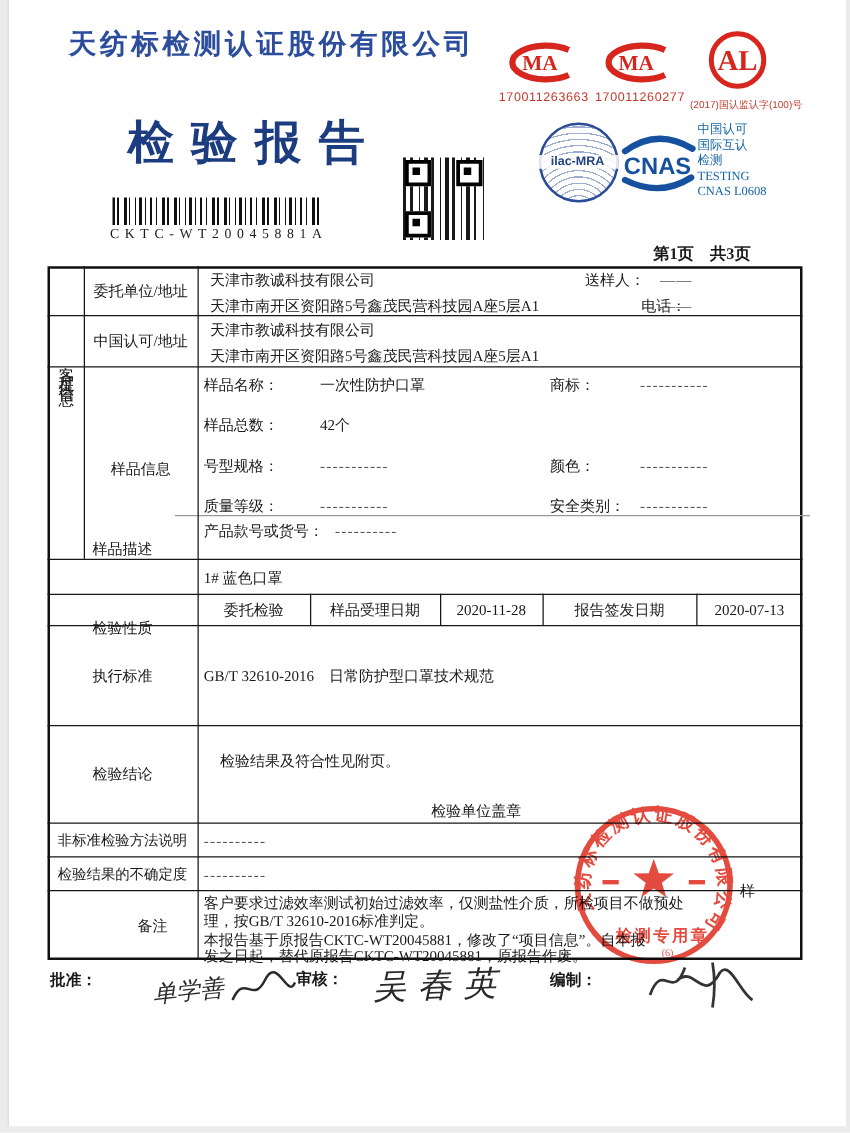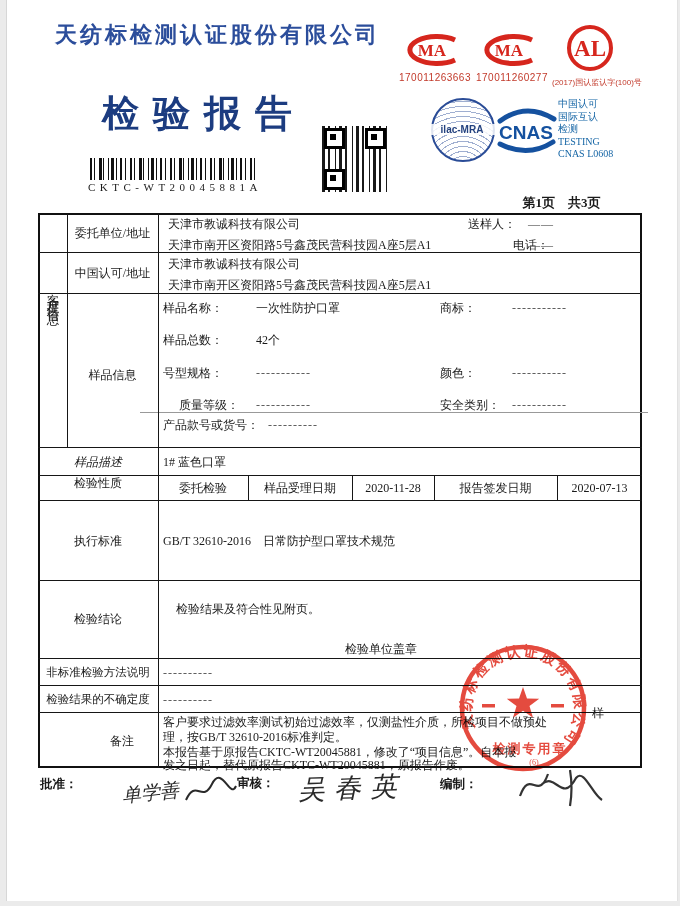--- a/index.html
+++ b/index.html
@@ -140,7 +140,7 @@
   <div class="abs t dash" style="left:256px;top:366px;">-----------</div>
   <div class="abs t" style="left:440px;top:366px;">颜色：</div>
   <div class="abs t dash" style="left:512px;top:366px;">-----------</div>
-  <div class="abs t" style="left:163px;top:398px;margin-left:16px;">质量等级：</div>
+  <div class="abs t" style="left:163px;top:398px;">质量等级：</div>
   <div class="abs t dash" style="left:256px;top:398px;">-----------</div>
   <div class="abs t" style="left:440px;top:398px;">安全类别：</div>
   <div class="abs t dash" style="left:512px;top:398px;">-----------</div>

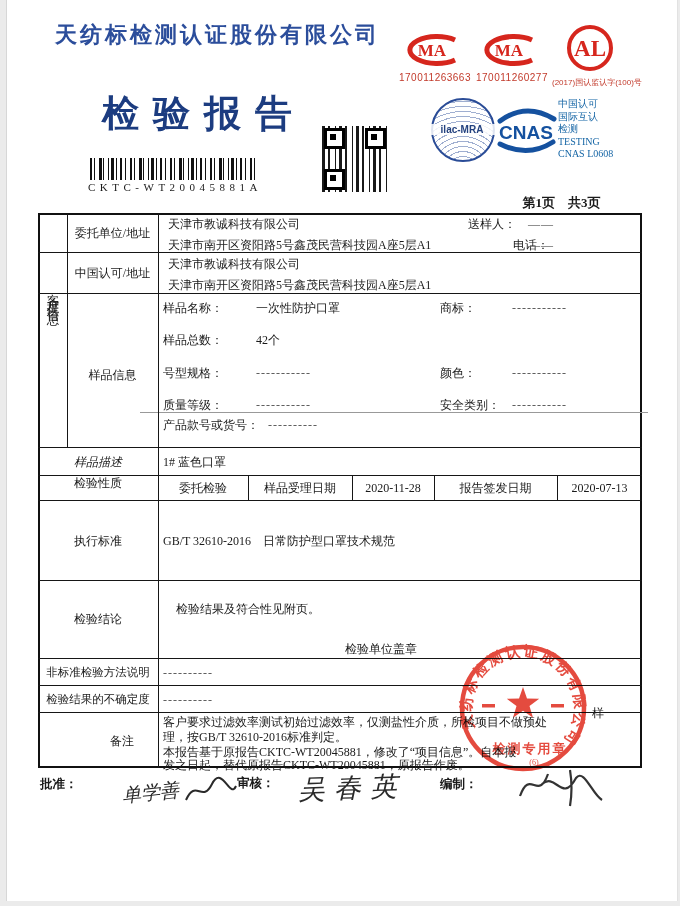--- a/index.html
+++ b/index.html
@@ -147,7 +147,7 @@
   <div class="abs t" style="left:163px;top:418px;">产品款号或货号：</div>
   <div class="abs t dash" style="left:268px;top:418px;">----------</div>
 
-  <div class="abs t ctr" style="left:38px;top:455px;width:120px;font-style:italic;">样品描述</div>
+  <div class="abs t ctr" style="left:38px;top:432px;width:120px;">样品描述</div>
   <div class="abs t" style="left:163px;top:455px;">1#  蓝色口罩</div>
 
   <div class="abs t ctr" style="left:38px;top:476px;width:120px;">检验性质</div>

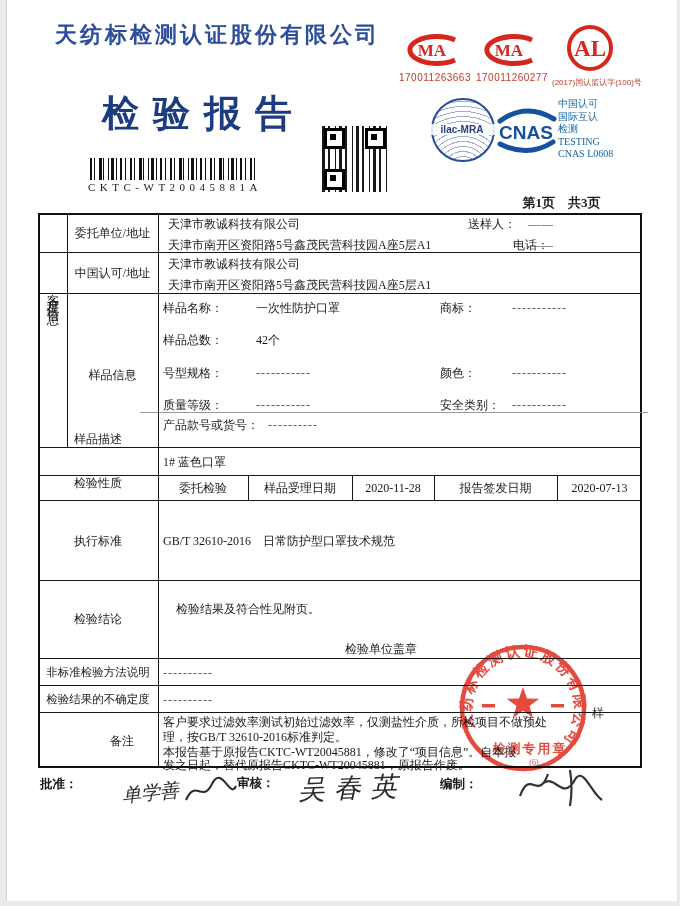--- a/index.html
+++ b/index.html
@@ -150,7 +150,7 @@
   <div class="abs t ctr" style="left:38px;top:432px;width:120px;">样品描述</div>
   <div class="abs t" style="left:163px;top:455px;">1#  蓝色口罩</div>
 
-  <div class="abs t ctr" style="left:38px;top:476px;width:120px;">检验性质</div>
+  <div class="abs t ctr" style="left:38px;top:495px;width:120px;">检验性质</div>
   <div class="abs t ctr" style="left:158px;top:481px;width:90px;">委托检验</div>
   <div class="abs t ctr" style="left:248px;top:481px;width:104px;">样品受理日期</div>
   <div class="abs t ctr" style="left:352px;top:481px;width:82px;">2020-11-28</div>

